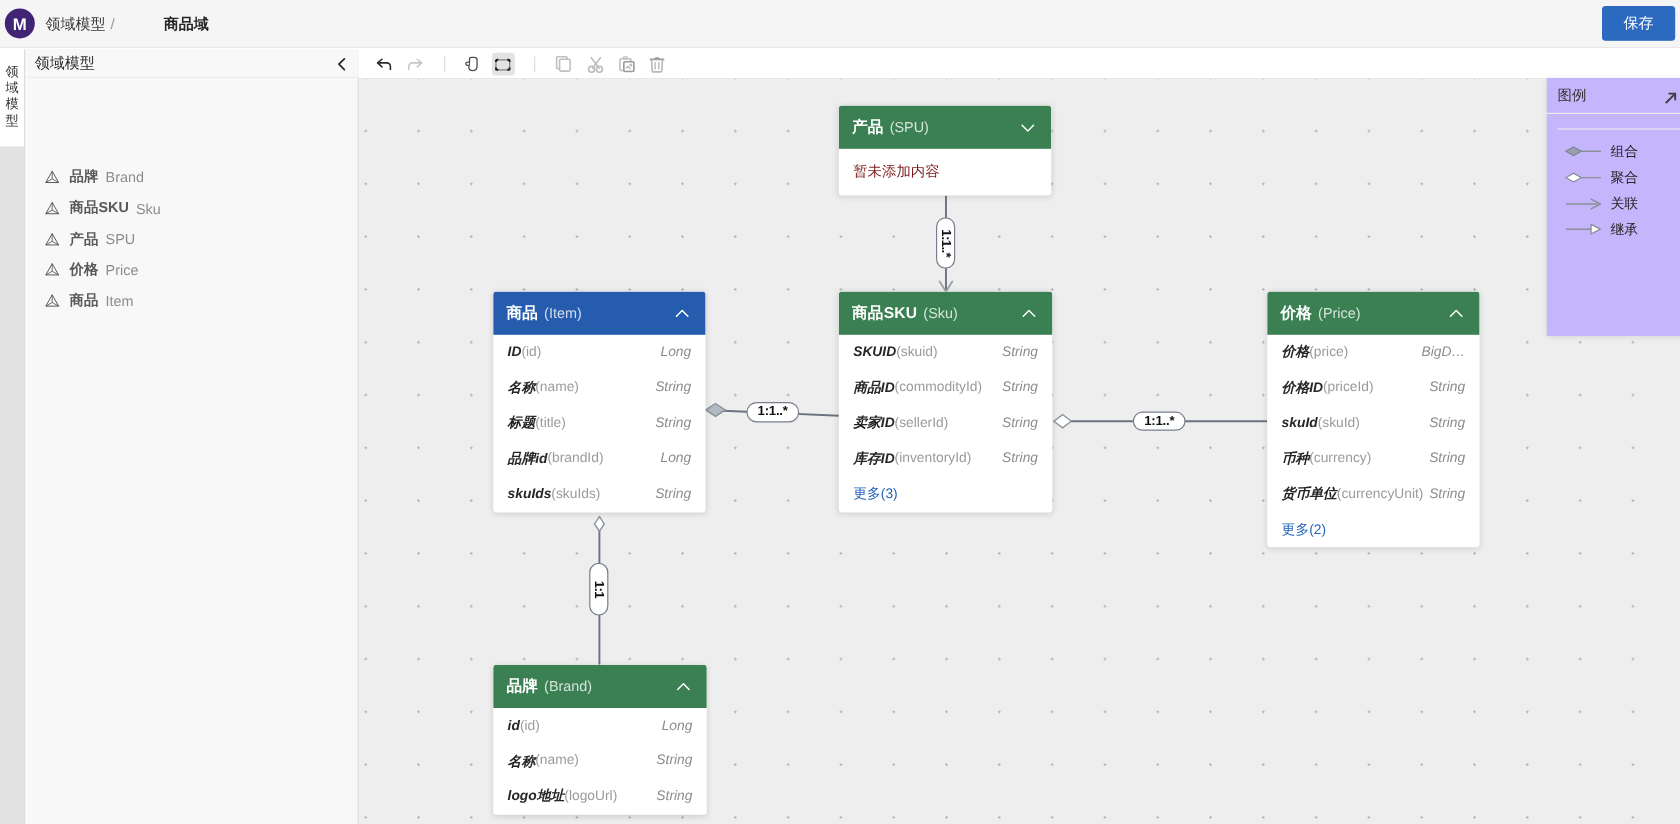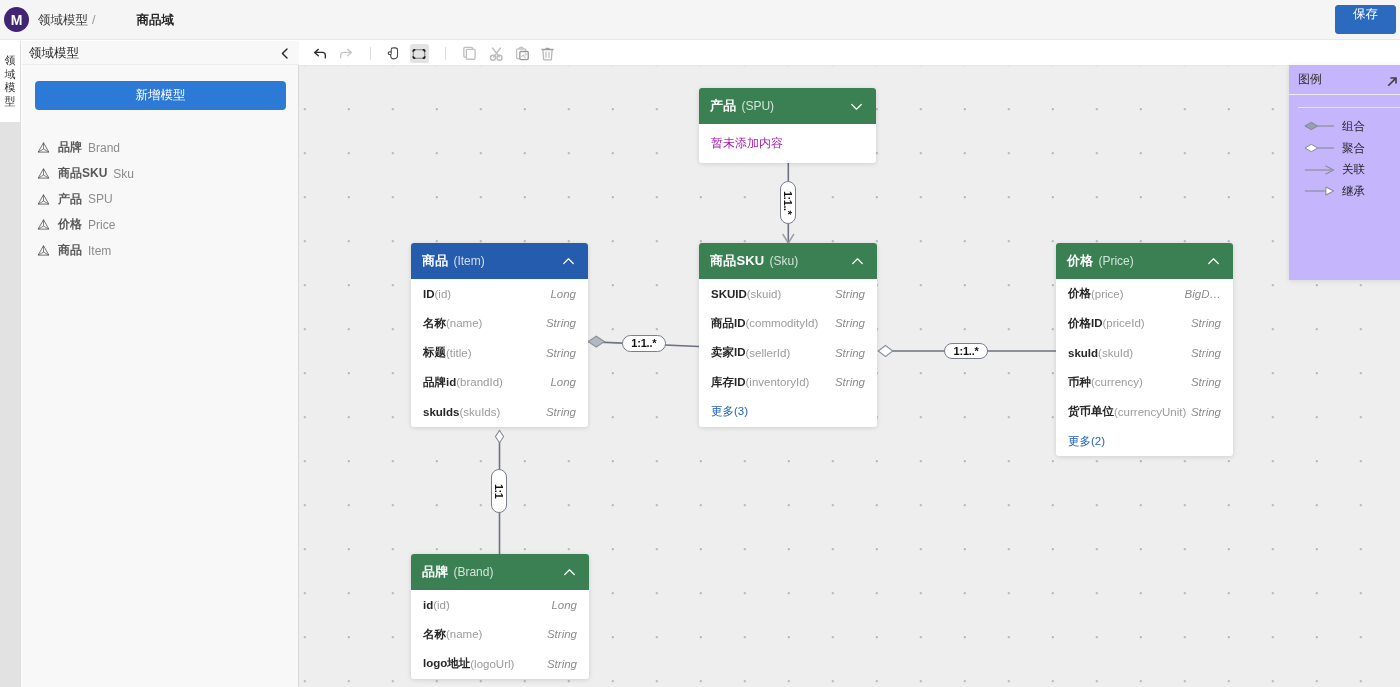--- a/index.html
+++ b/index.html
@@ -25,7 +25,7 @@
   .crumb-last { font-weight:700; color:#262626;margin-left:37px; }
   .save-btn { position:absolute; right:4px; top:5px; height:29px; padding:0 17px;
               background:#2c6ac0; color:#fff; border:1px solid #2c6ac0; border-radius:3px;
-              font-size:12.5px; display:flex; justify-content:center; cursor:pointer; }
+              font-size:12.5px; display:flex; align-items:center; justify-content:center; cursor:pointer; }
 
   
   .rail { position:absolute; left:0; top:41px; width:21px; height:646px;

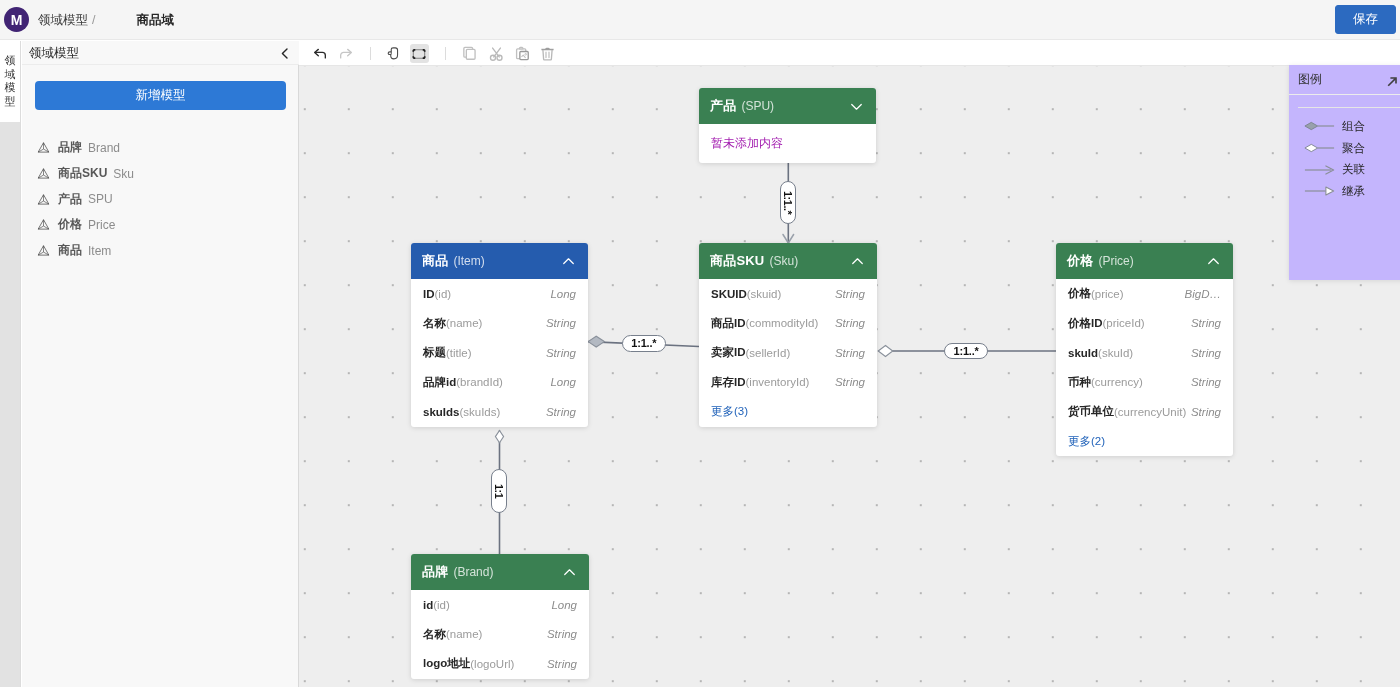--- a/index.html
+++ b/index.html
@@ -152,9 +152,6 @@
           </svg>
       </div>
     </div>
-    <div class="newmodel">
-      <span>新增模型</span>
-    </div>
     <div class="modellist">
         <div class="modelrow">
           <span class="mr-ico">

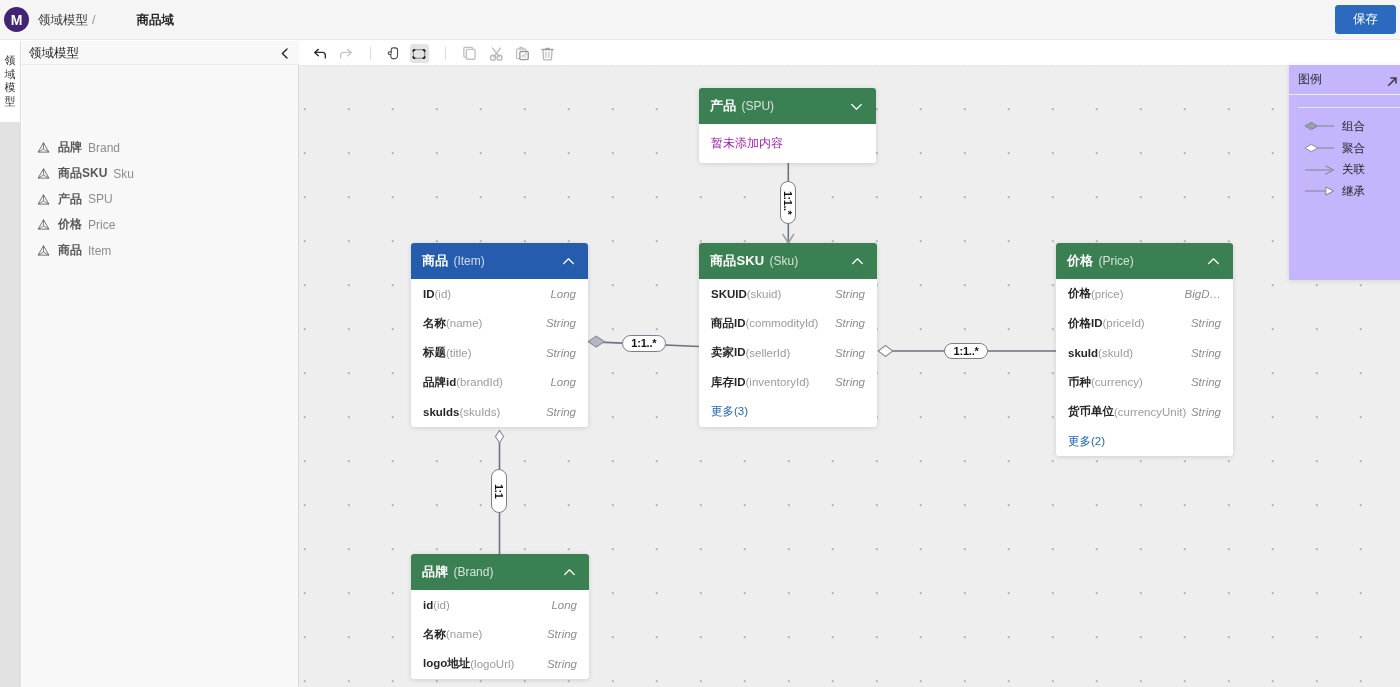--- a/index.html
+++ b/index.html
@@ -89,7 +89,7 @@
   .more { height:29.5px; display:flex; align-items:center; padding:0 12px;
           font-size:11.5px; color:#2364ba; cursor:pointer; }
   .empty { height:39px; display:flex; align-items:center; padding:0 12px;
-           font-size:12px; color:#a21caf; }
+           font-size:12px; color:#7f1d1d; }
 
   
   .edge-svg { position:absolute; left:0; top:0; width:1101px; height:621px; pointer-events:none; }

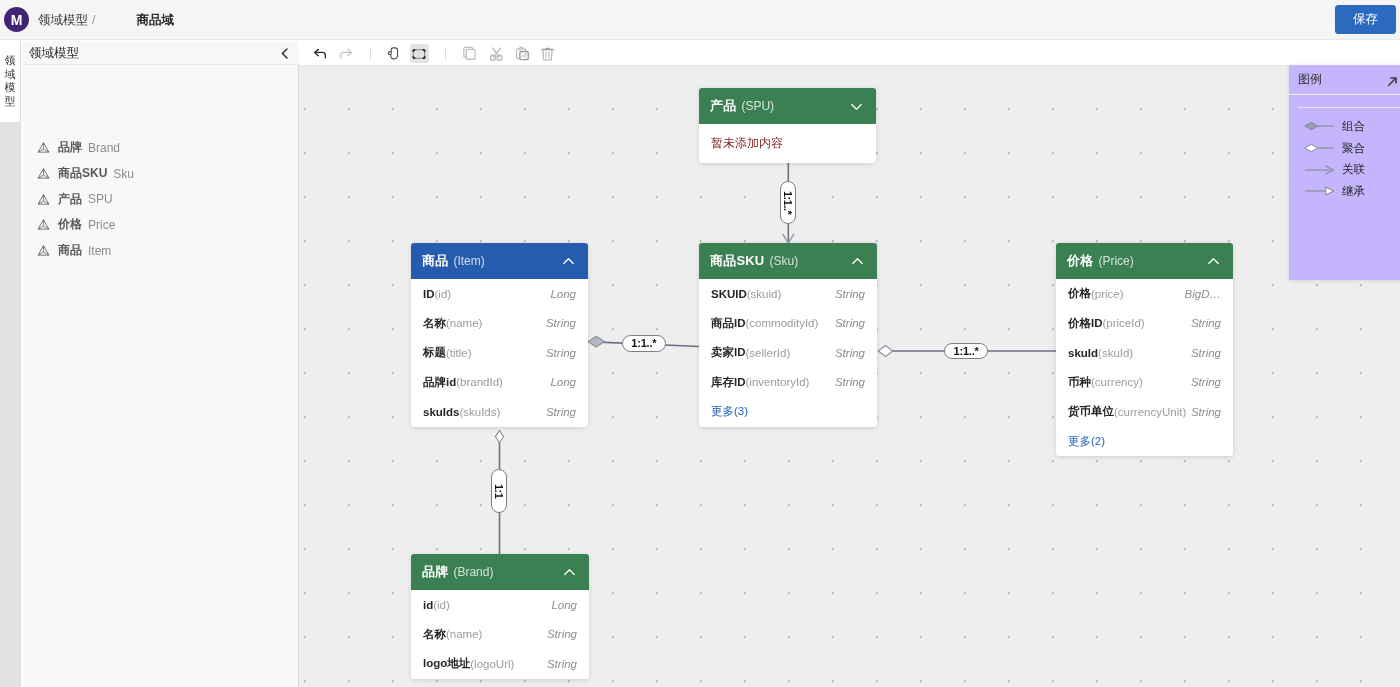--- a/index.html
+++ b/index.html
@@ -82,7 +82,7 @@
   .node-body { padding:0; }
   .frow { height:29.5px; display:flex; align-items:center; padding:0 12px; font-size:11.5px;
           white-space:nowrap; }
-  .f-cn { color:#262626; font-weight:700; }
+  .f-cn { color:#262626; font-weight:700;font-style:italic; }
   .f-code { color:#9b9b9b; font-weight:400; }
   .f-type { margin-left:auto; color:#8c8c8c; font-style:italic; font-size:11.5px; }
   .f-type-inline { color:#8c8c8c; font-style:italic; font-size:11.5px; margin-left:3px; }

